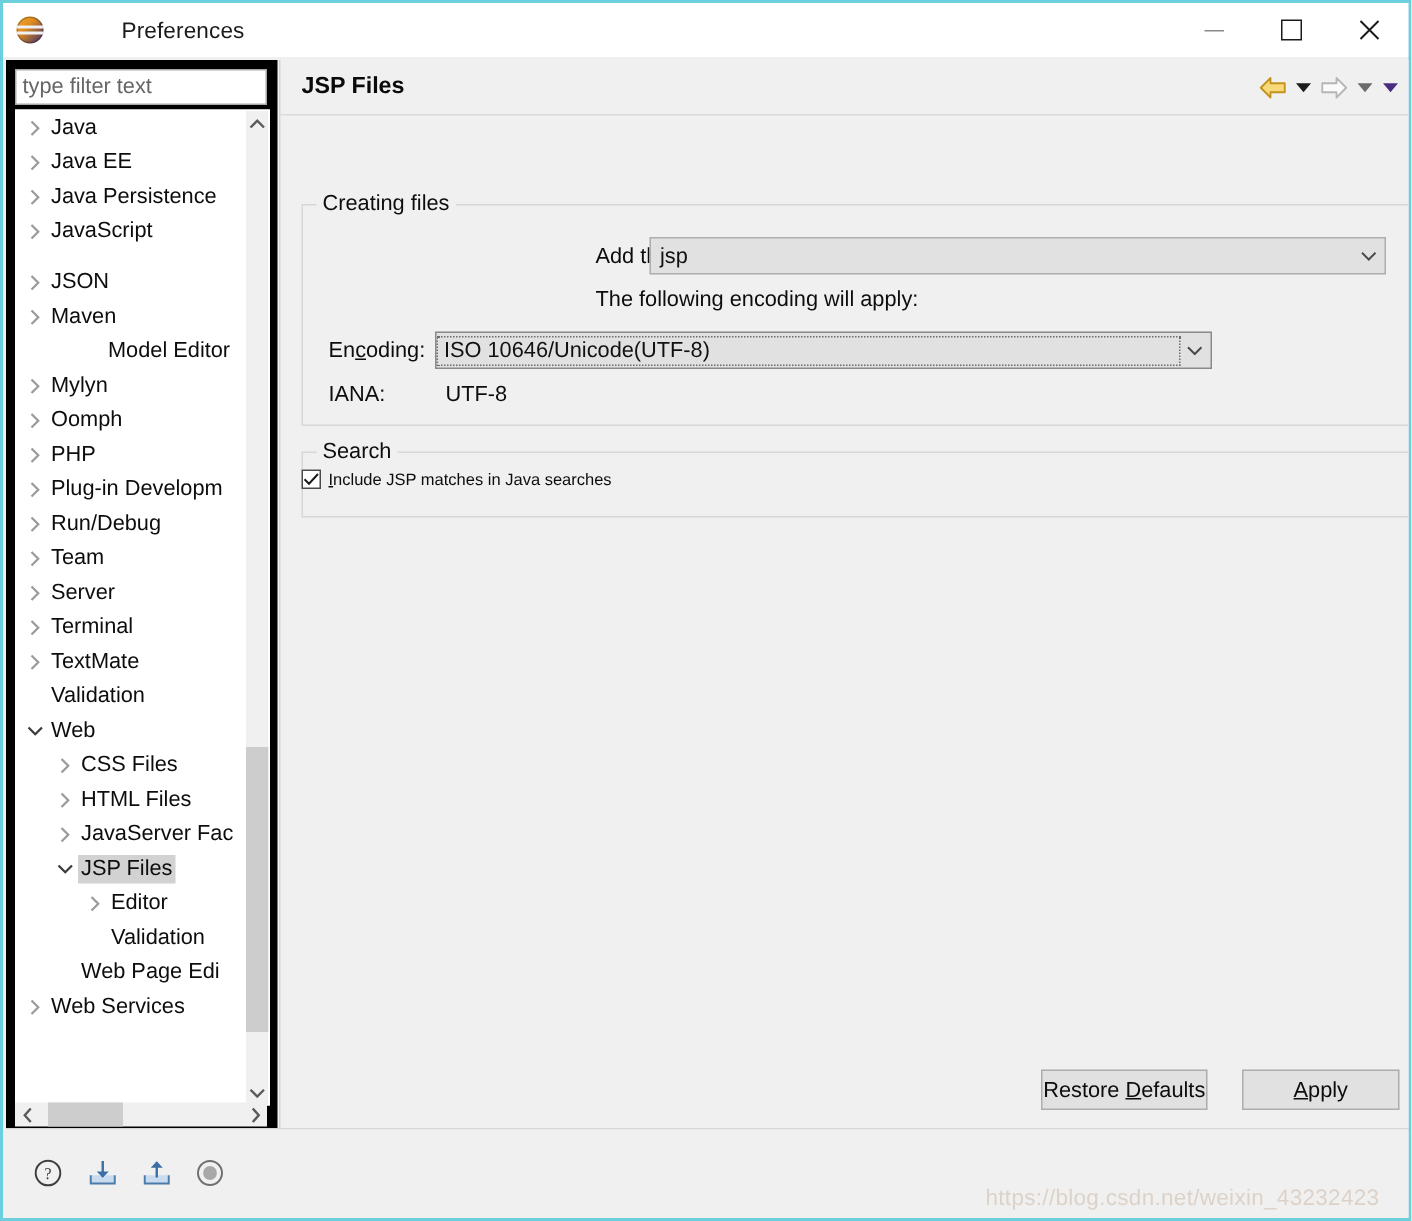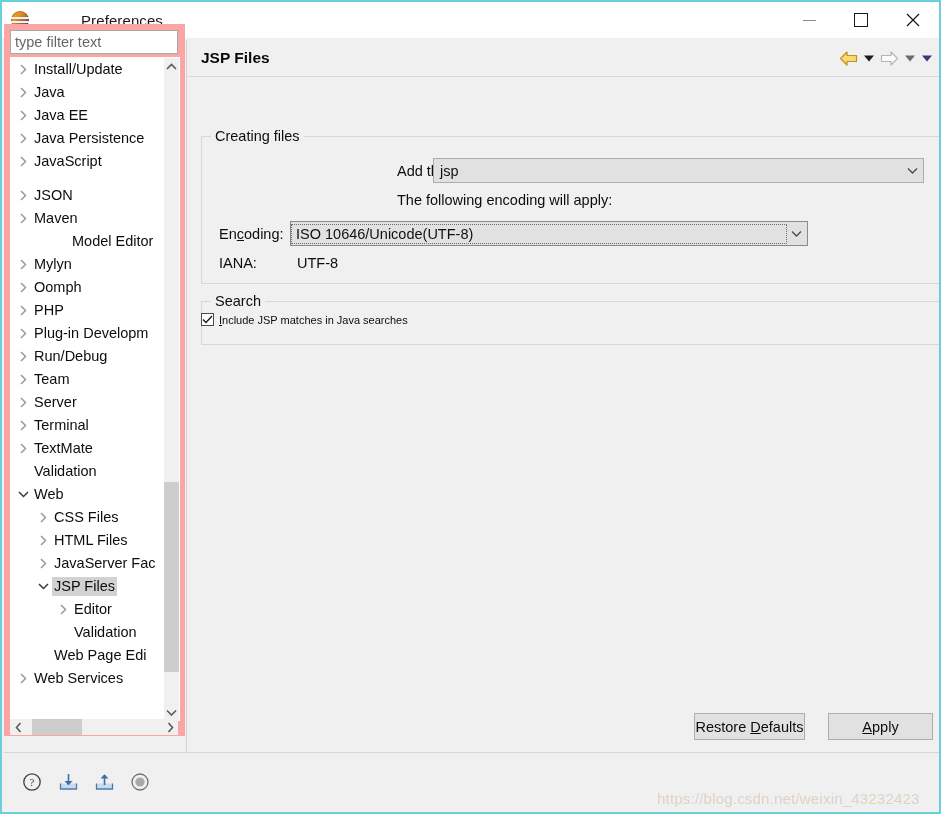--- a/index.html
+++ b/index.html
@@ -85,10 +85,10 @@
   
   .left-pane {
     position: absolute;
-    left: 2px; top: 22px;
+    left: 2px; top: 38px;
     width: 181px;
     height: 712px;
-    background: #fca5a5;
+    background: #000000;
   }
   .filter-wrap {
     position: absolute;

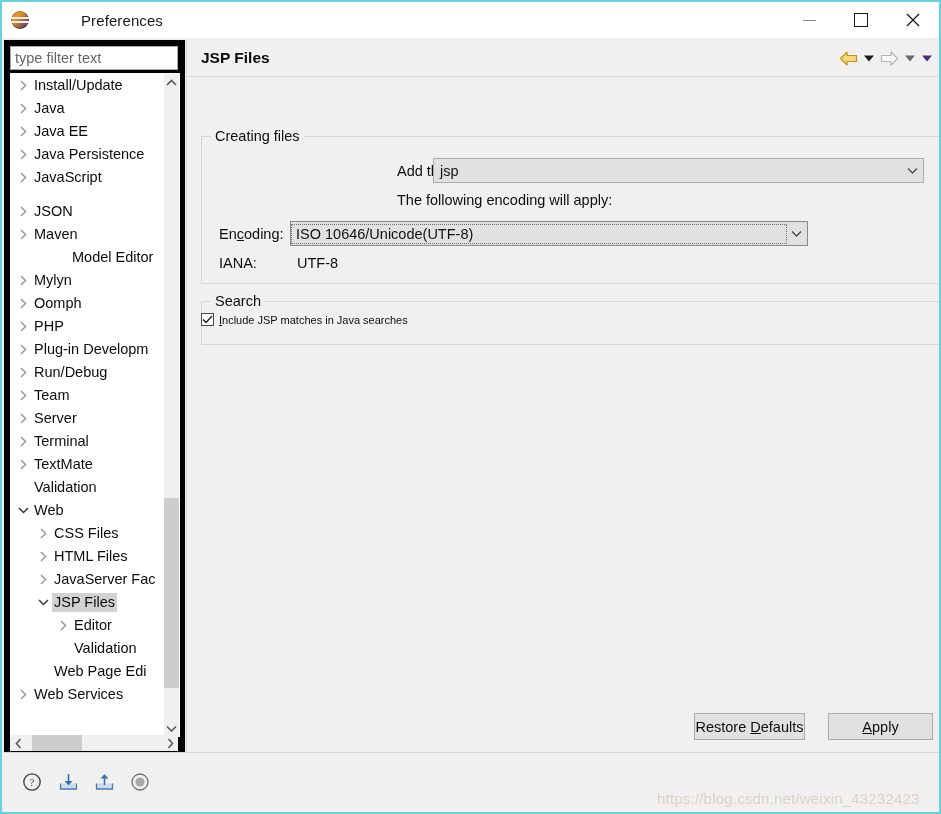--- a/index.html
+++ b/index.html
@@ -417,14 +417,6 @@
 
     <div class="tree-frame">
       <div class="tree-list" id="tree-list">
-          <div class="tree-row" style="padding-left: 4px;">
-            <span class="tw">
-              <svg width="9" height="11" viewBox="0 0 9 11">
-                <path d="M2 1 L6.5 5.5 L2 10" stroke="currentColor" stroke-width="1.5" fill="none"></path>
-              </svg>
-            </span>
-            <span class="tree-label">Install/Update</span>
-          </div>
           <div class="tree-row" style="padding-left: 4px;">
             <span class="tw">
               <svg width="9" height="11" viewBox="0 0 9 11">

